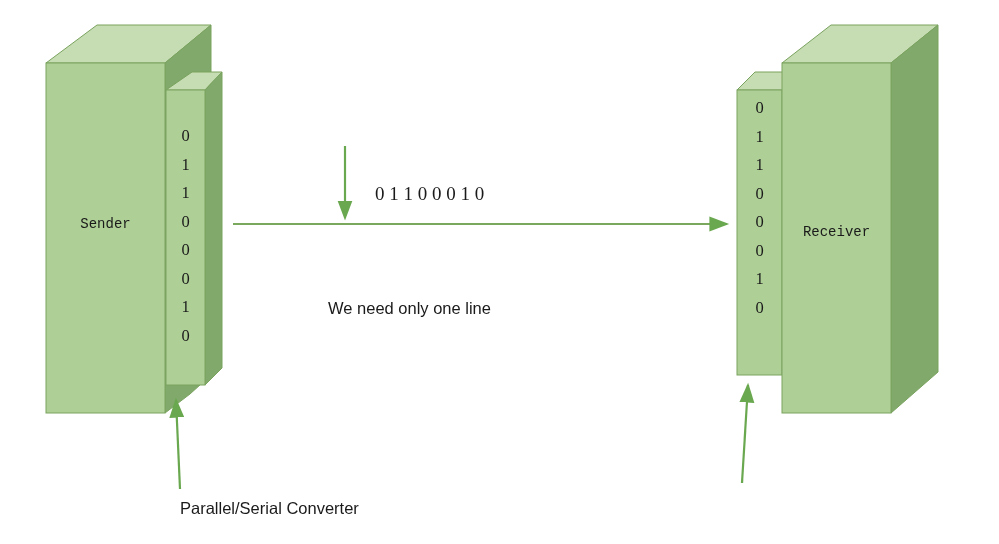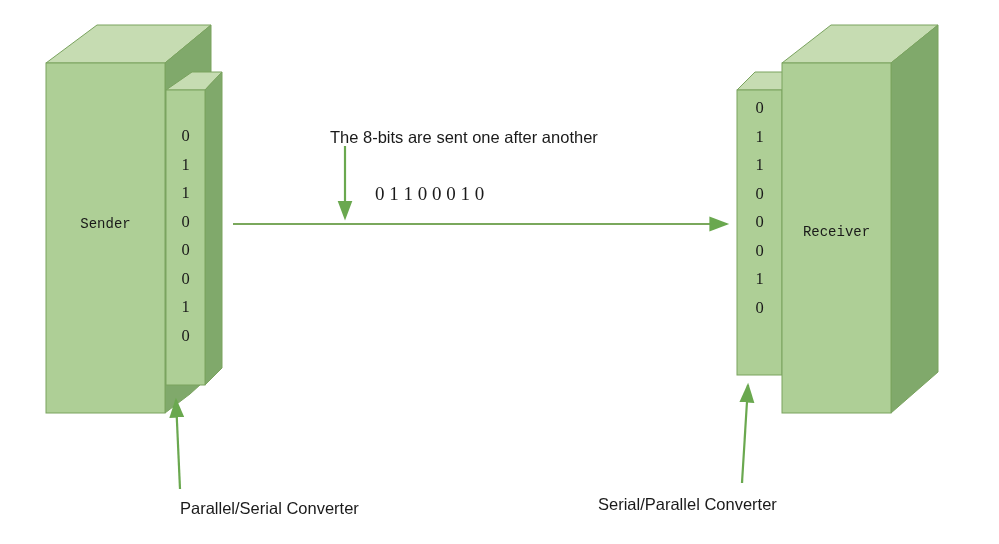--- a/index.html
+++ b/index.html
@@ -116,7 +116,6 @@
     <span>0</span>
   </div>
 
-  <div class="lbl caption" style="left:330px; top:128px;">The 8-bits are sent one after another</div>
 
   <div class="lbl bitstream" style="left:375px; top:183px;">0  1   1   0   0   0   1   0</div>
 

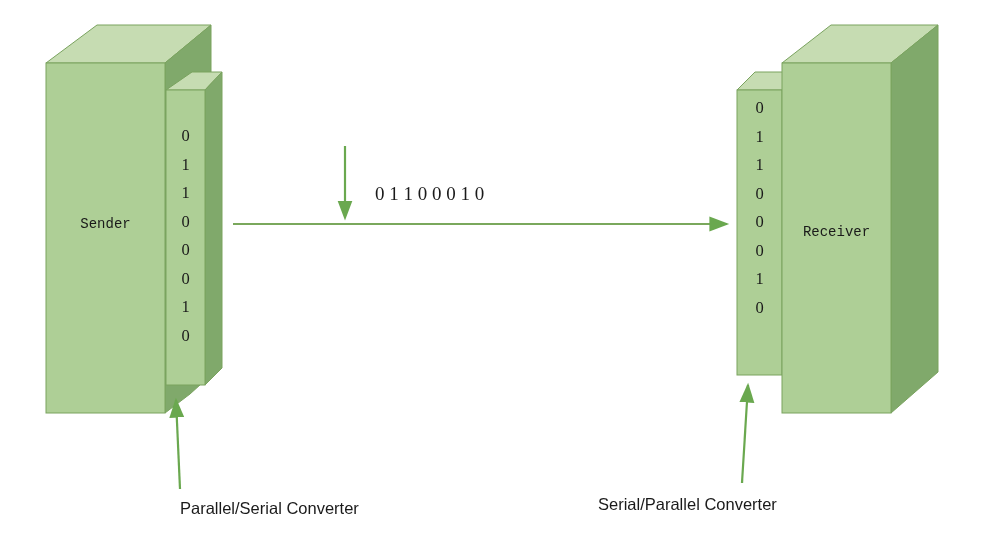--- a/index.html
+++ b/index.html
@@ -119,6 +119,7 @@
 
   <div class="lbl bitstream" style="left:375px; top:183px;">0  1   1   0   0   0   1   0</div>
 
+  <div class="lbl caption" style="left:328px; top:299px;">We need only one line</div>
 
   <div class="lbl caption" style="left:180px; top:499px;">Parallel/Serial Converter</div>
 

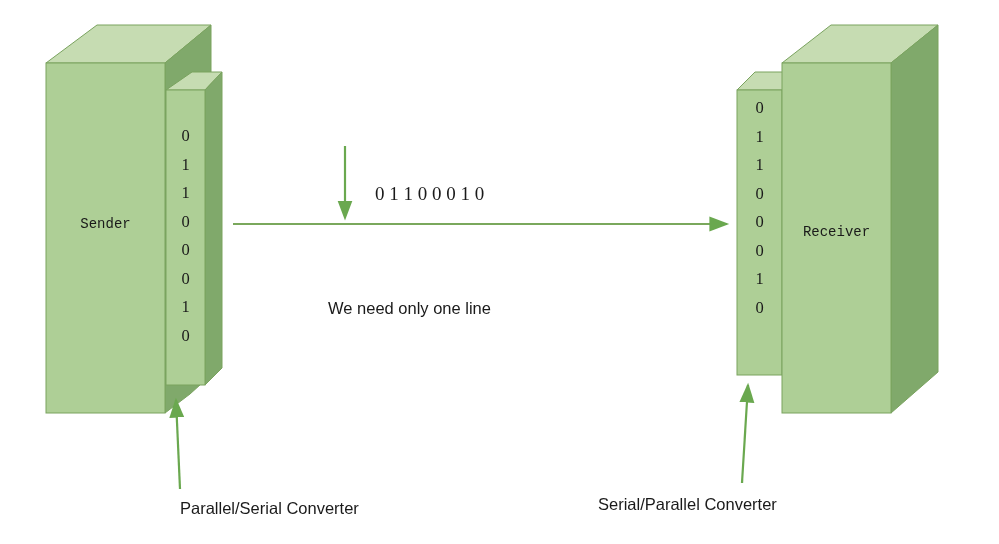--- a/index.html
+++ b/index.html
@@ -123,7 +123,6 @@
 
   <div class="lbl caption" style="left:180px; top:499px;">Parallel/Serial Converter</div>
 
-  <div class="lbl caption" style="left:598px; top:495px;">Serial/Parallel Converter</div>
 
 </div>
 

